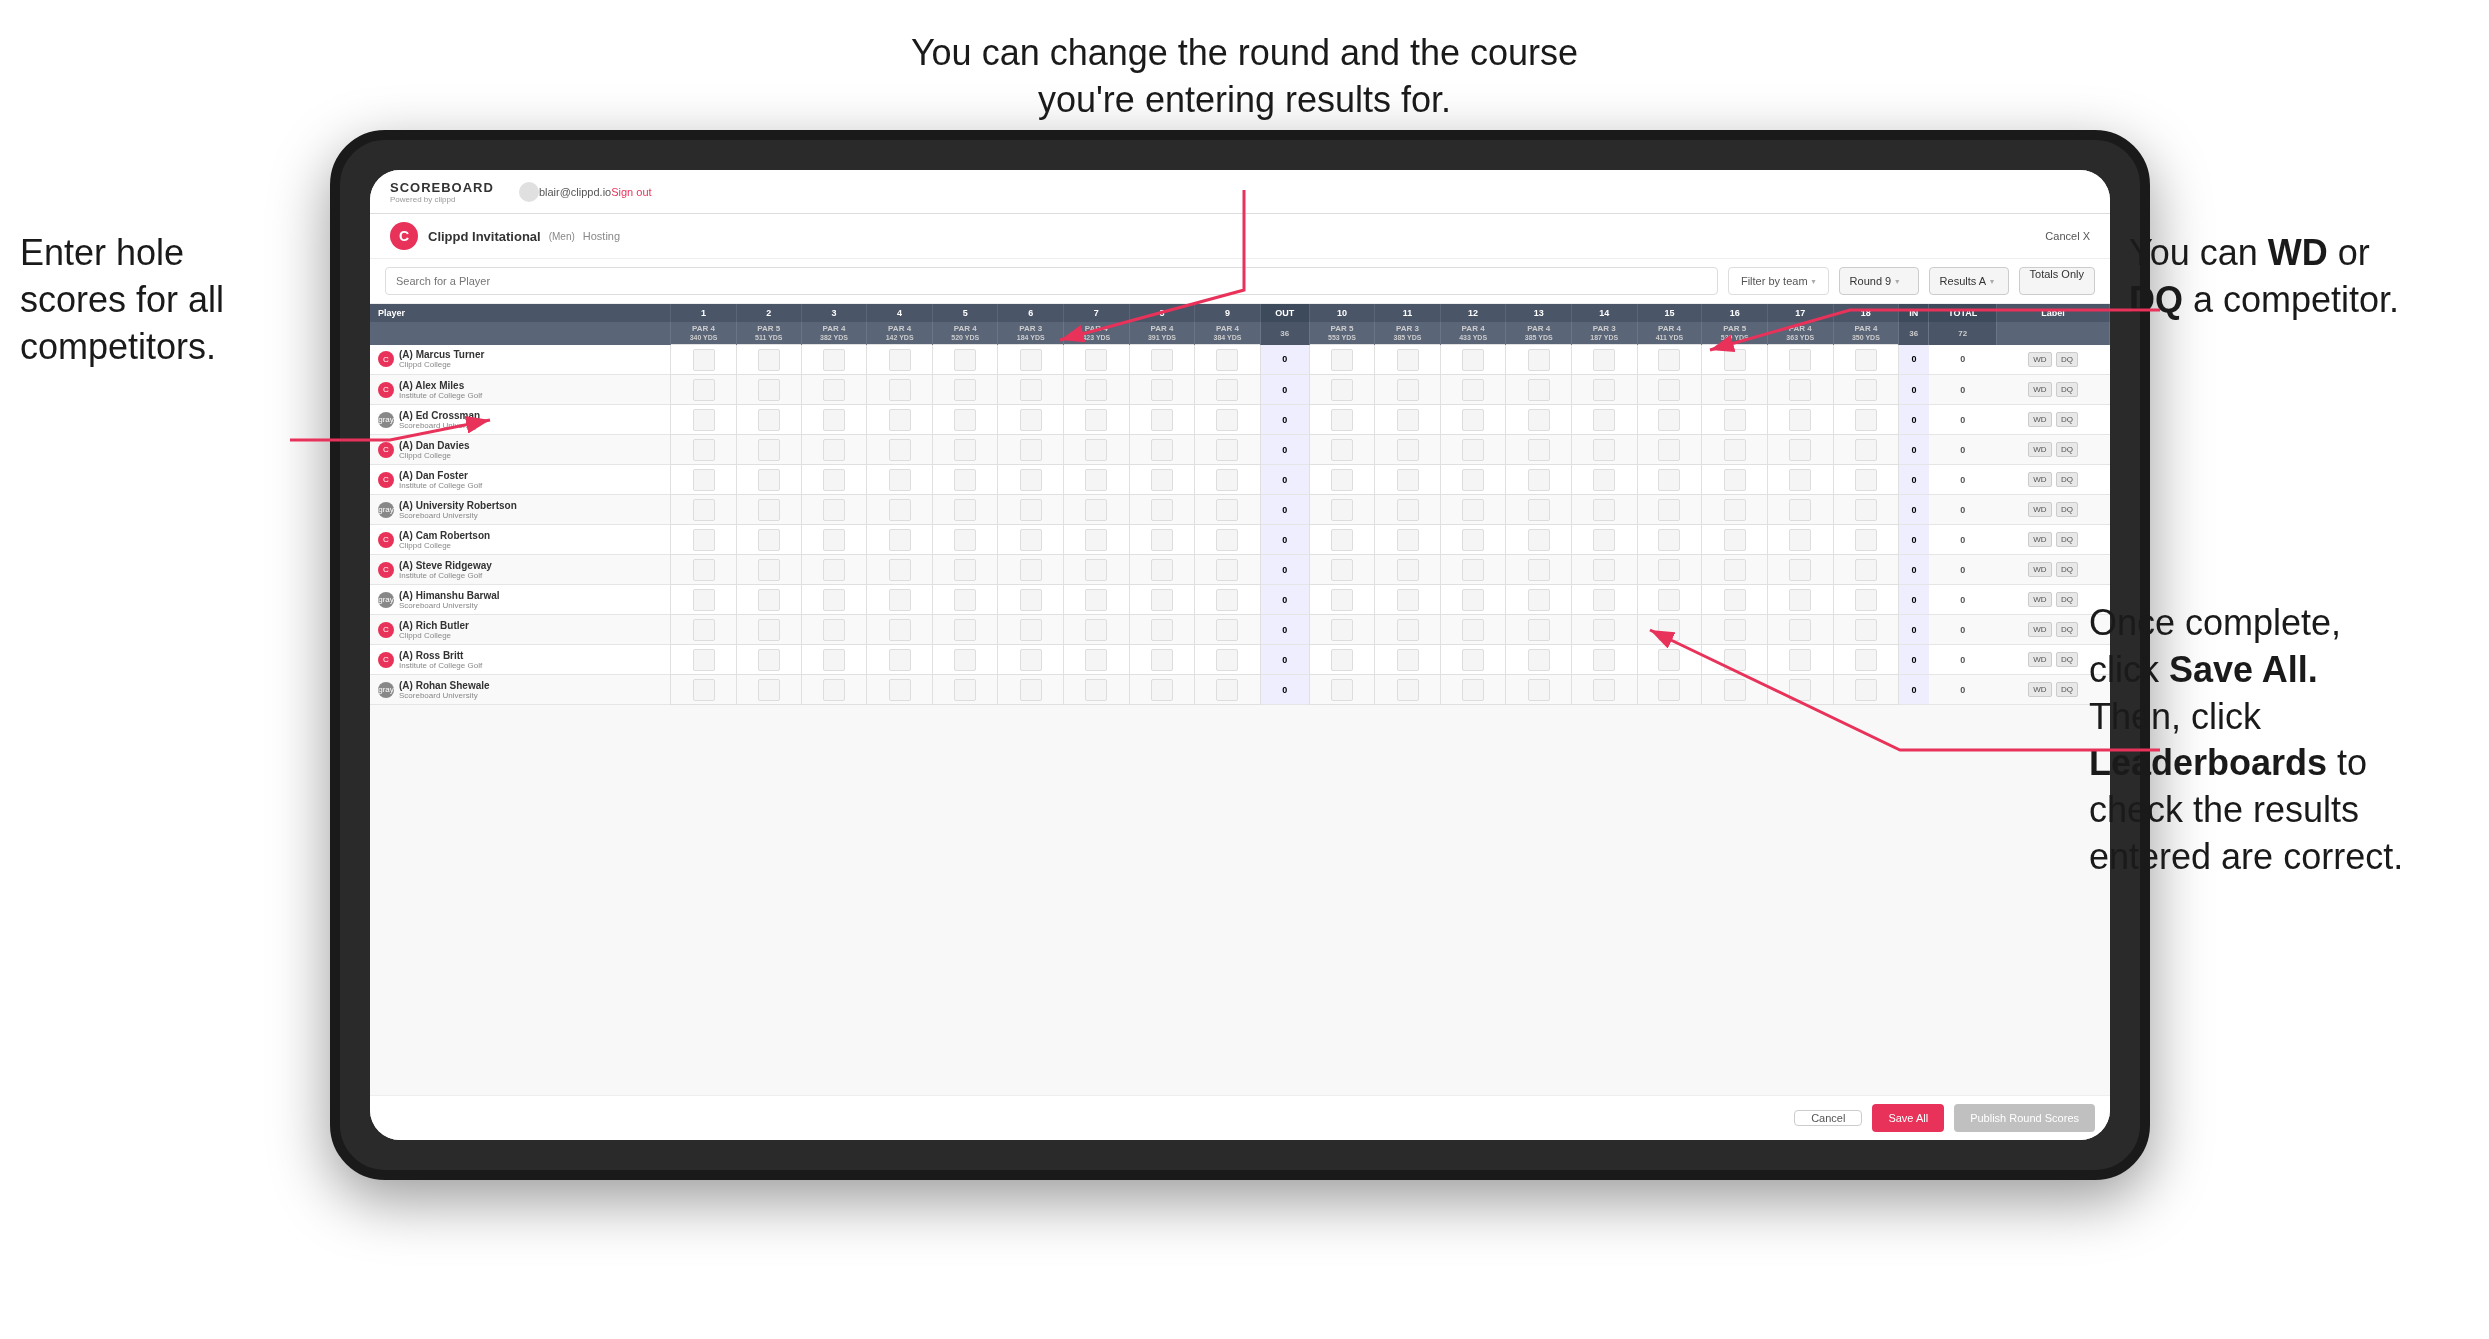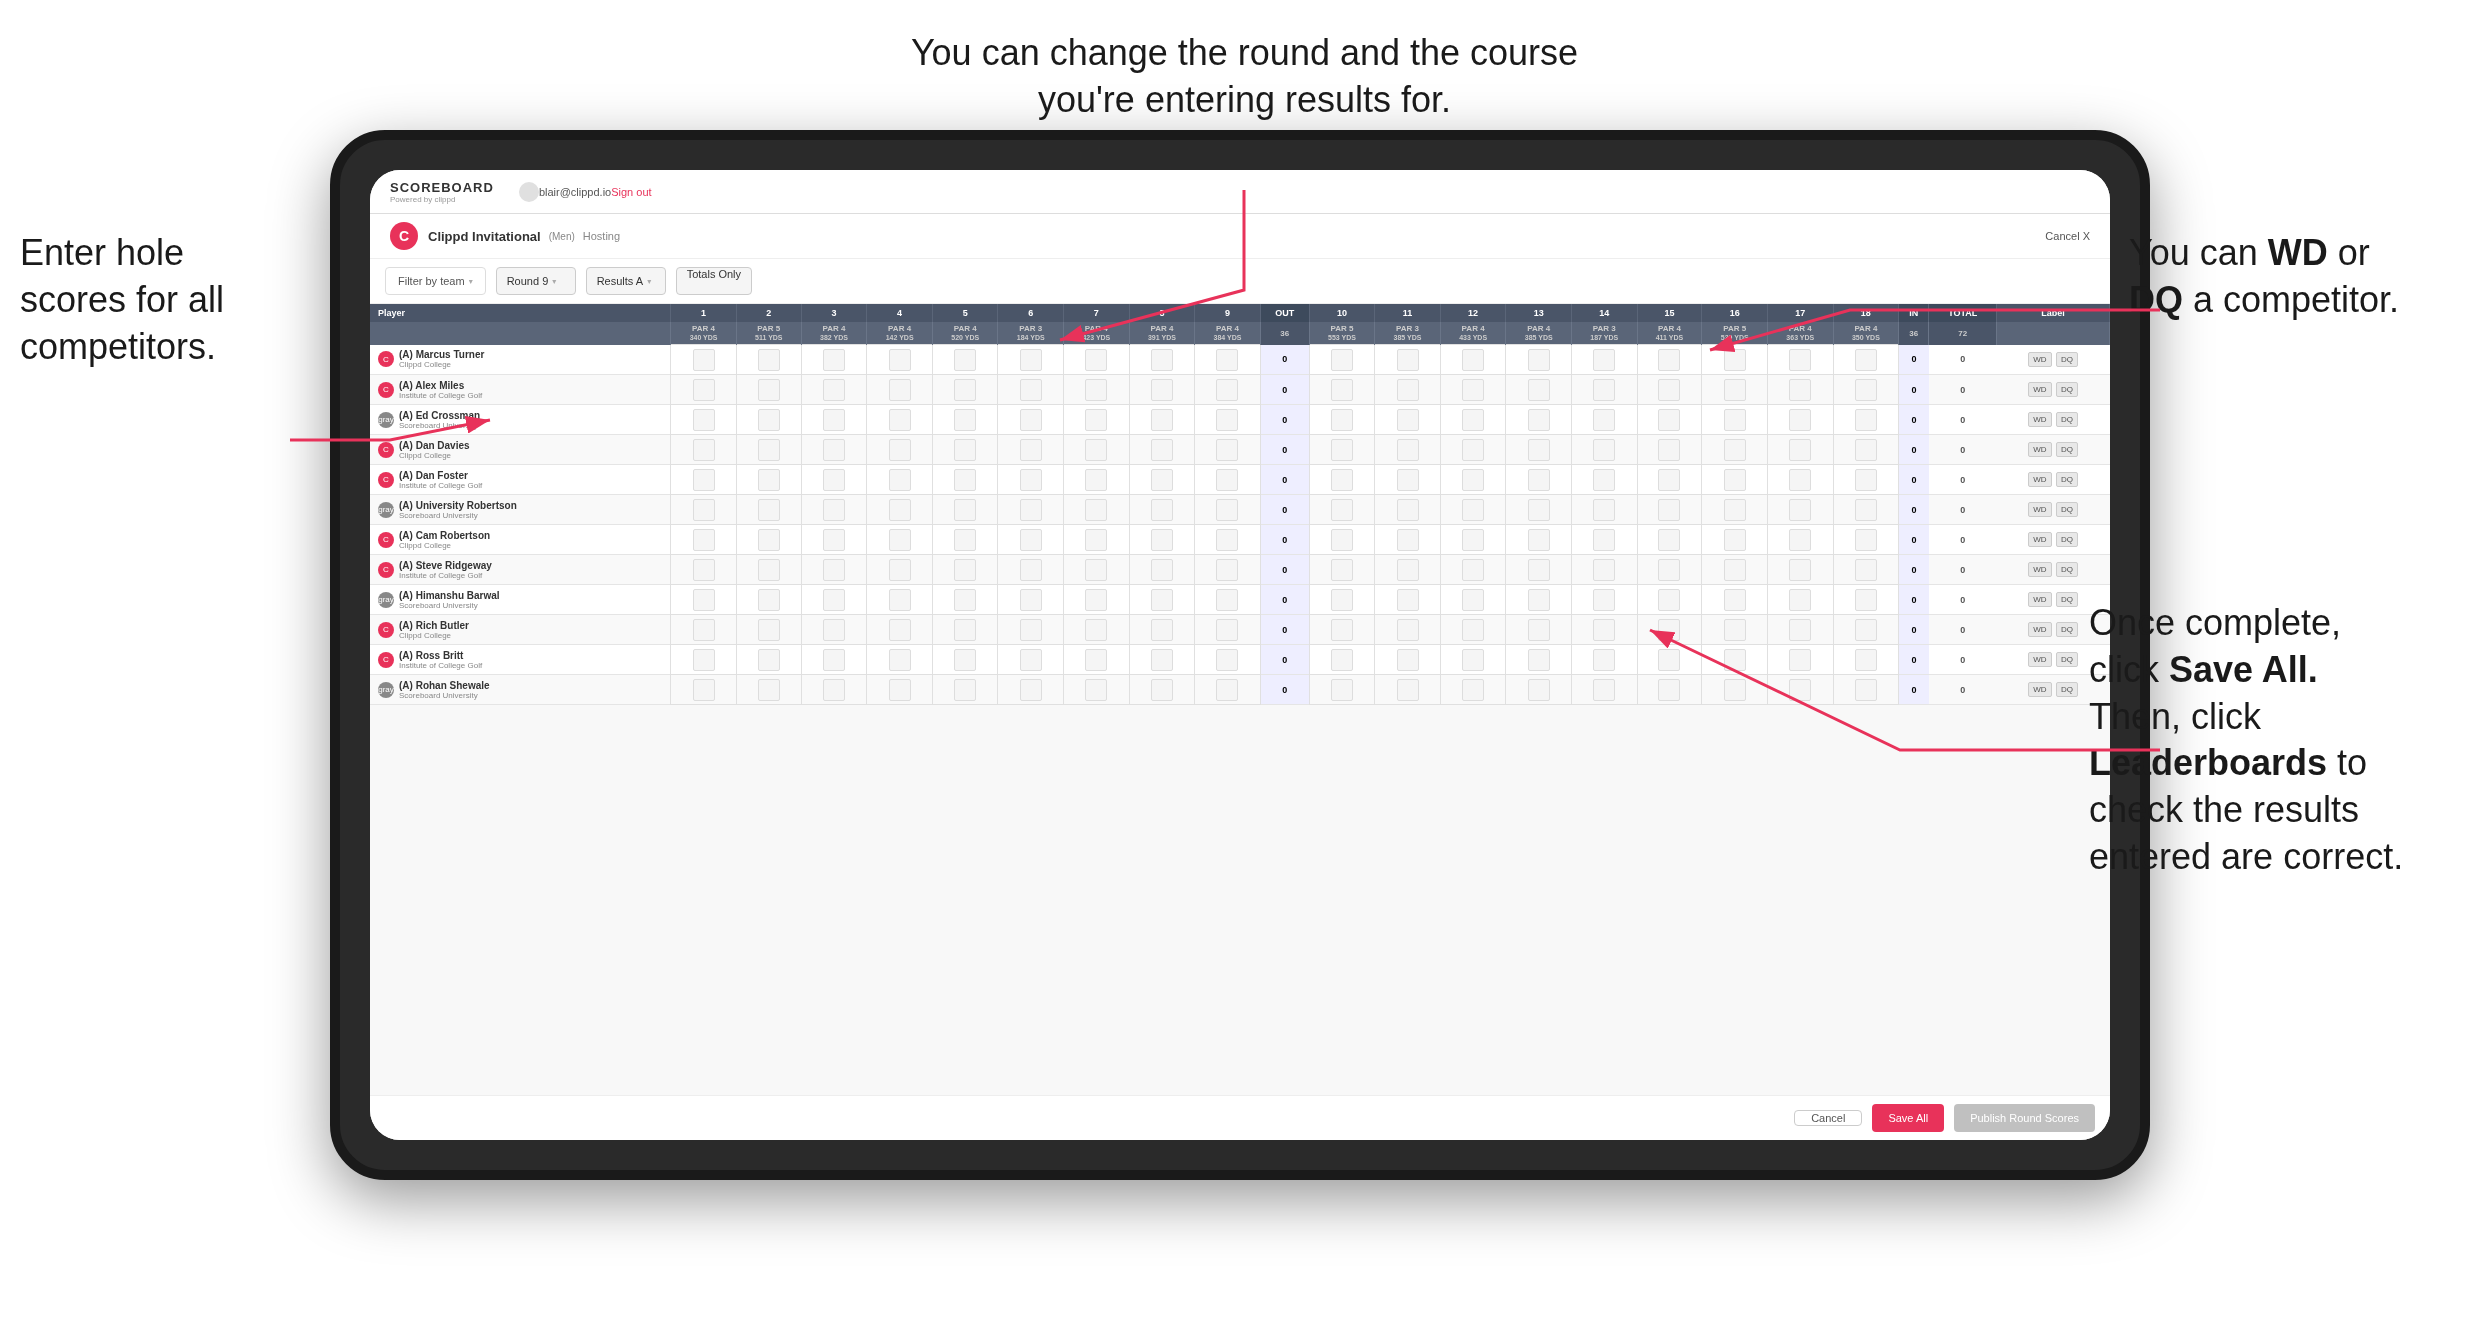--- a/index.html
+++ b/index.html
@@ -498,6 +498,7 @@
 
 
     <div class="filter-bar">
+      <input class="search-input" type="text" placeholder="Search for a Player" style="">
       <div class="filter-btn">
         <span>Filter by team</span>
         <span class="chevron">▾</span>

